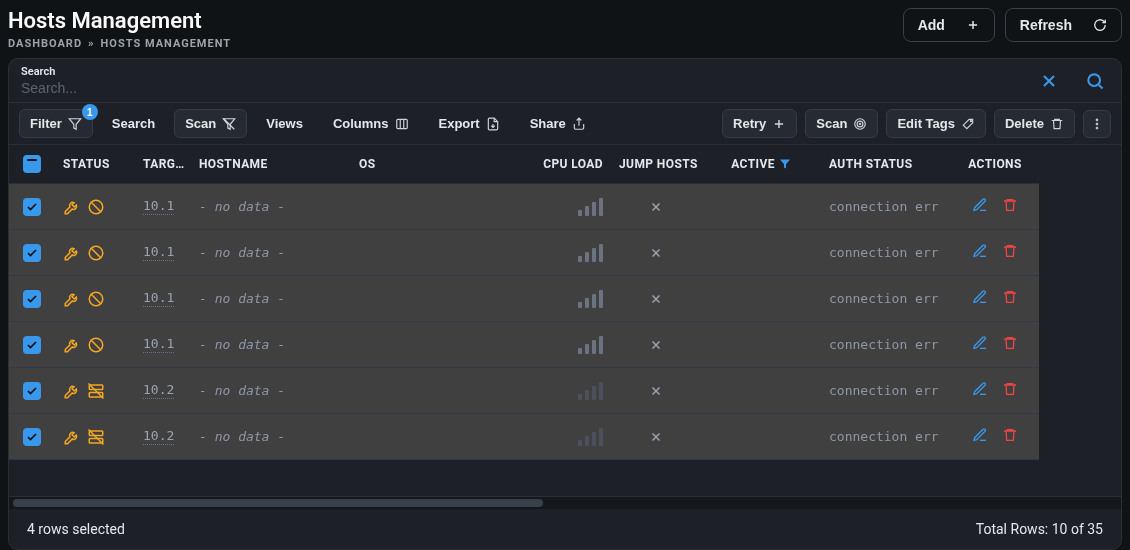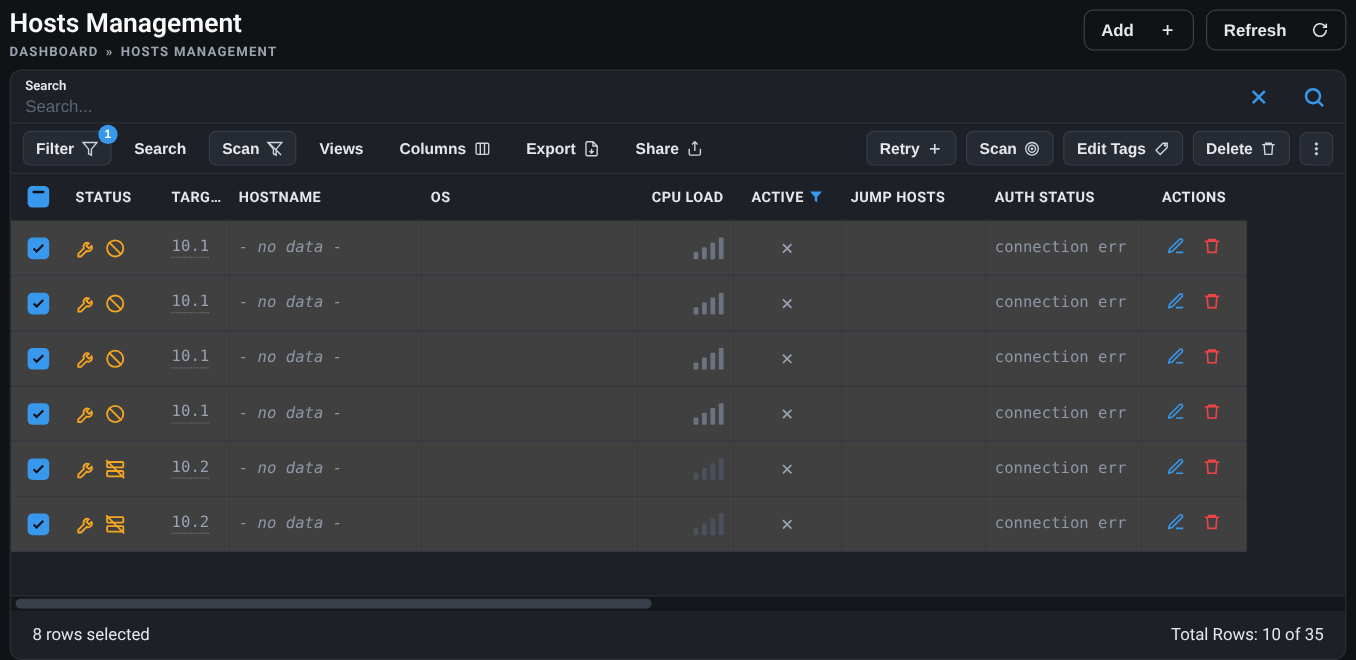--- a/index.html
+++ b/index.html
@@ -229,13 +229,13 @@
         <div class="th">HOSTNAME</div>
         <div class="th">OS</div>
         <div class="th right">CPU LOAD</div>
+        <div class="th">JUMP HOSTS</div>
         <div class="th center">
           <span>ACTIVE</span>
           <svg class="funnel" width="12" height="12" viewBox="0 0 24 24" fill="#3898ec">
               <path d="M22 3H2l8 9.5V19l4 2v-8.5L22 3z"></path>
             </svg>
         </div>
-        <div class="th">JUMP HOSTS</div>
         <div class="th">AUTH STATUS</div>
         <div class="th center">ACTIONS</div>
 

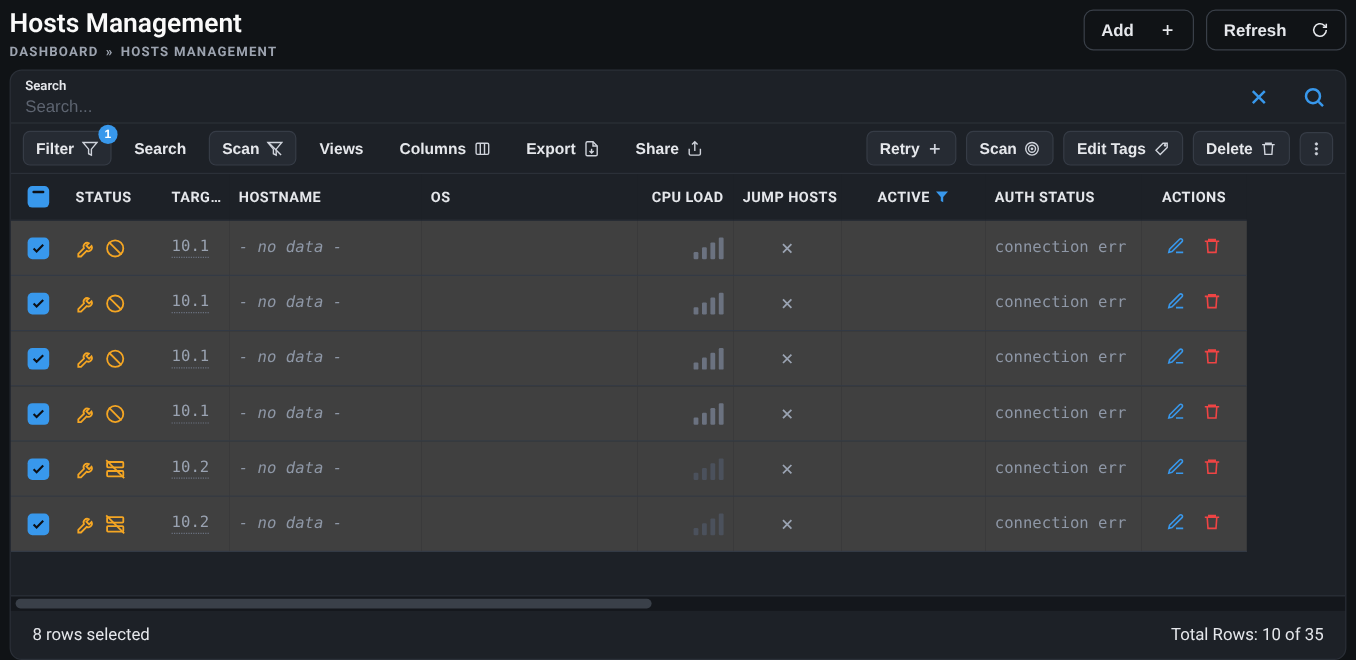--- a/index.html
+++ b/index.html
@@ -579,7 +579,7 @@
       </div>
 
     <div class="footer">
-      <span>8 rows selected</span>
+      <span>4 rows selected</span>
       <span>Total Rows: 10 of 35</span>
     </div>
 

